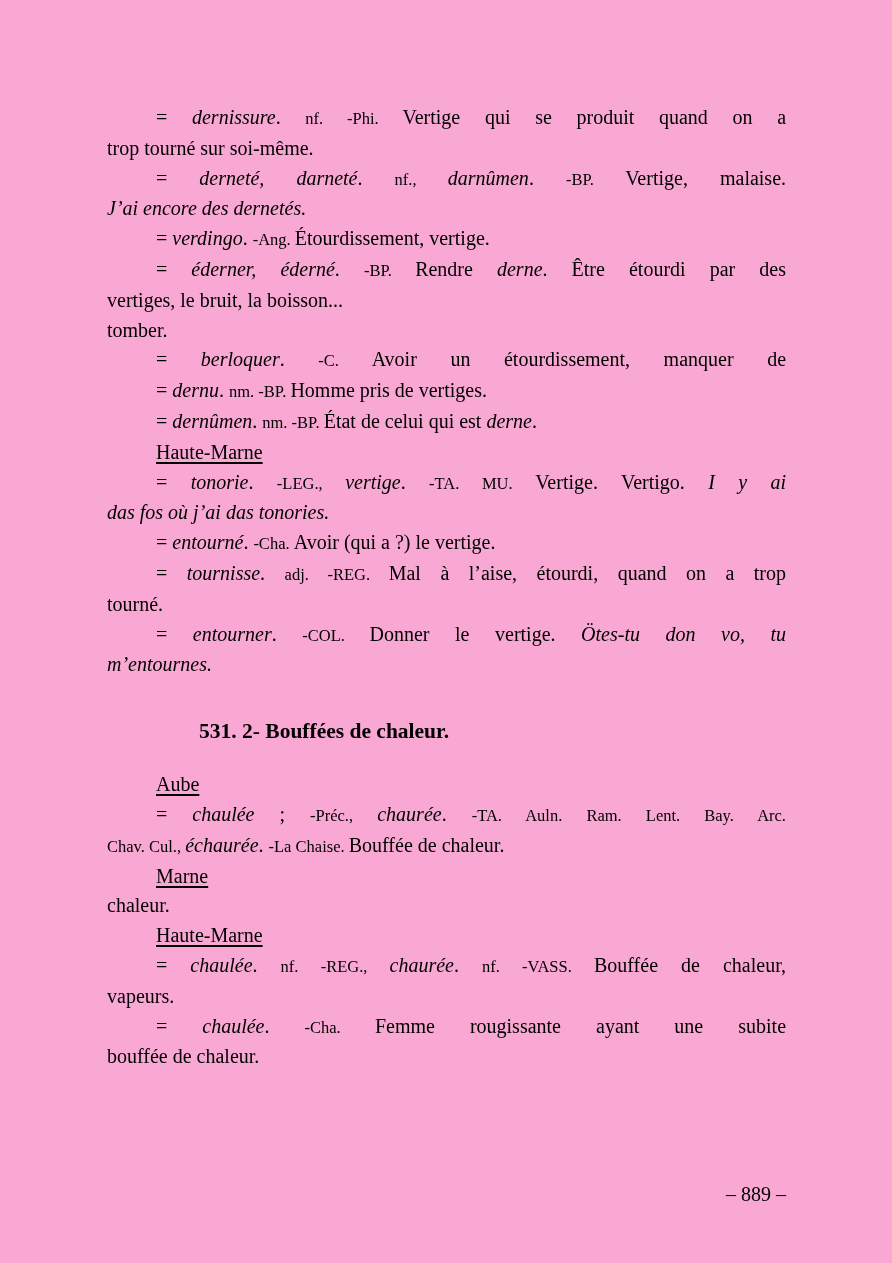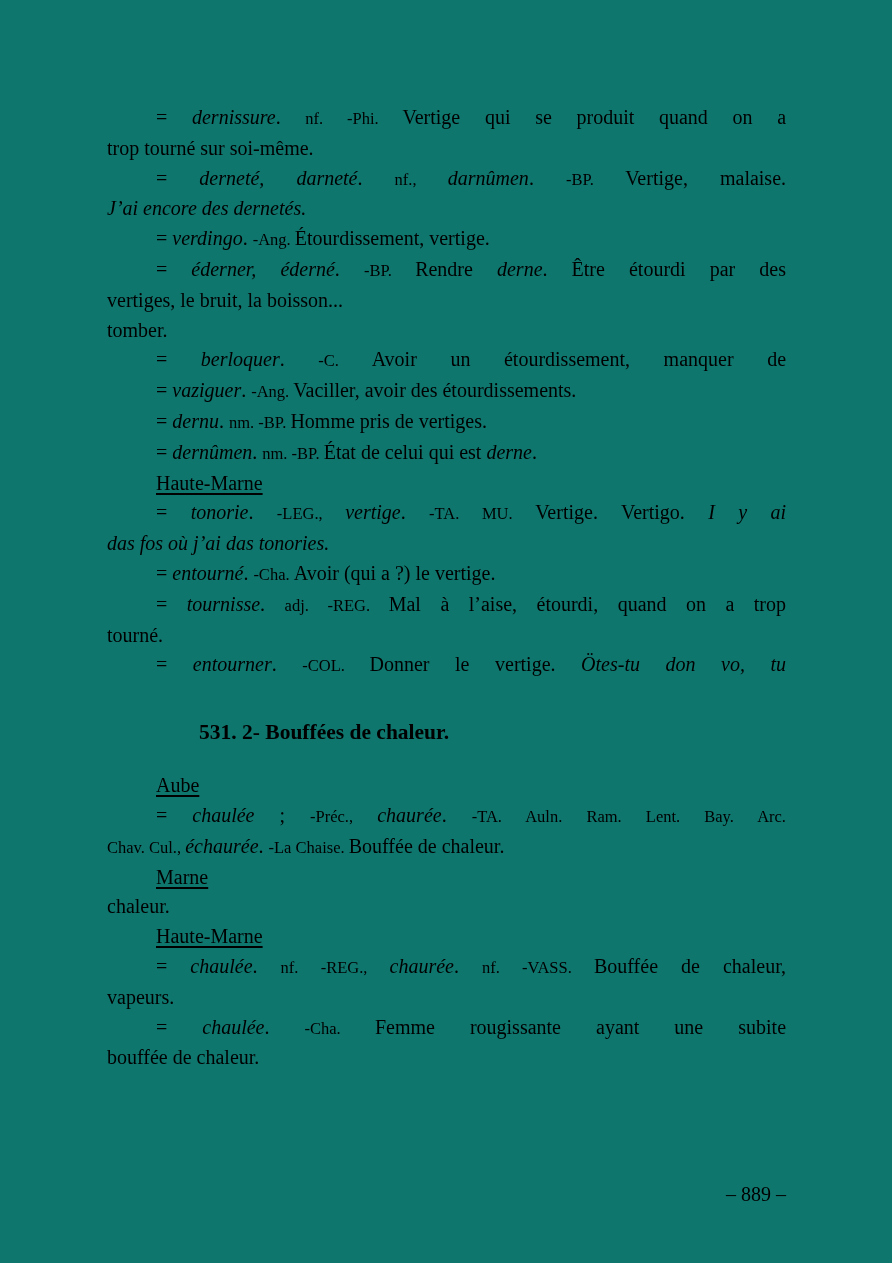--- a/index.html
+++ b/index.html
@@ -11,7 +11,7 @@
     position: relative;
     width: 892px;
     height: 1263px;
-    background: #0f766e;
+    background: #f9a8d4;
     color: #000000;
     font-family: "Liberation Serif", serif;
     overflow: hidden;

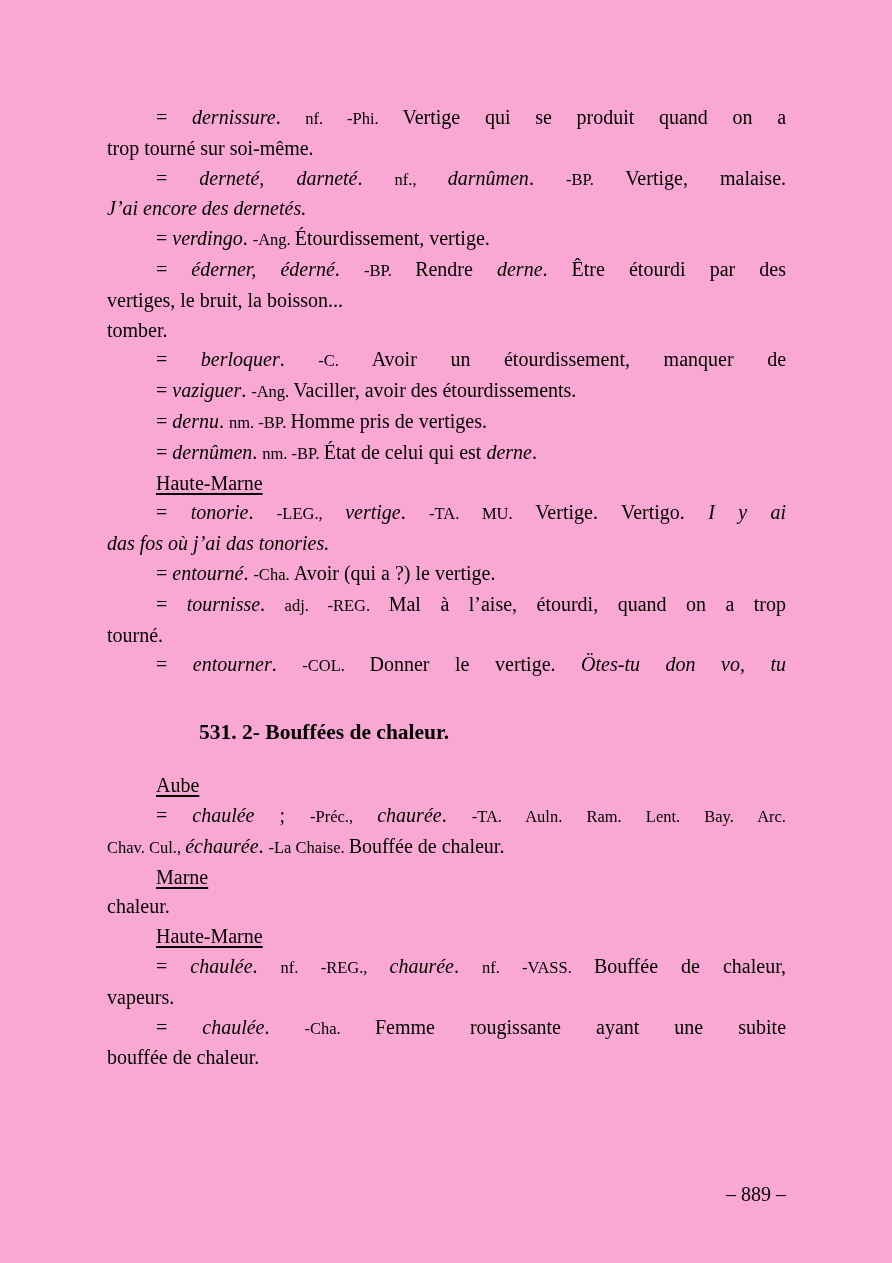--- a/index.html
+++ b/index.html
@@ -80,9 +80,6 @@
         <div class="line first"><span class="seg-r">= </span><span class="seg-i">berloquer</span><span class="seg-r">. </span><span class="seg-a">-C. </span><span class="seg-r">Avoir un étourdissement, manquer de</span></div>
       </div>
       <div class="para">
-        <div class="line first last"><span class="seg-r">= </span><span class="seg-i">vaziguer</span><span class="seg-r">. </span><span class="seg-a">-Ang. </span><span class="seg-r">Vaciller, avoir des étourdissements.</span></div>
-      </div>
-      <div class="para">
         <div class="line first last"><span class="seg-r">= </span><span class="seg-i">dernu</span><span class="seg-r">. </span><span class="seg-a">nm. -BP. </span><span class="seg-r">Homme pris de vertiges.</span></div>
       </div>
       <div class="para">

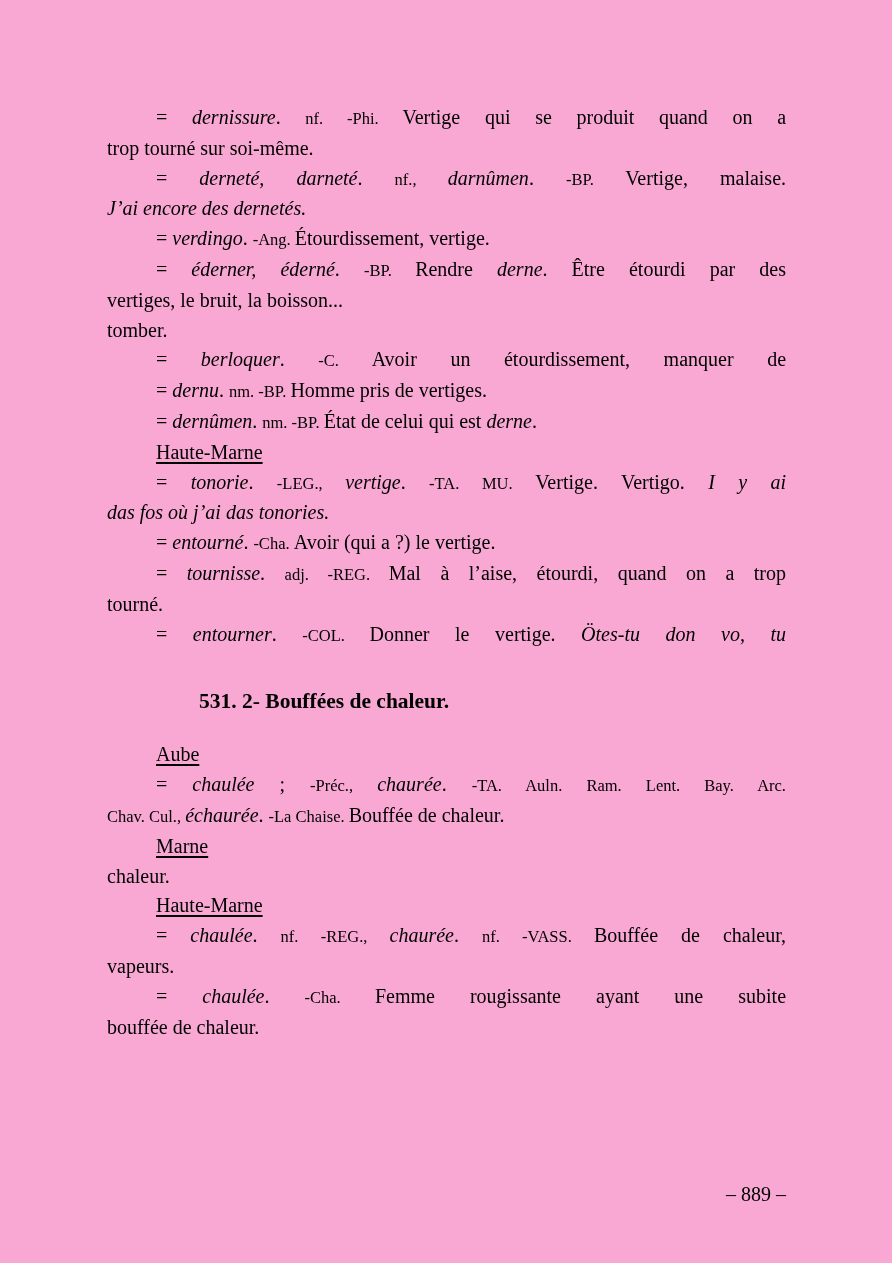--- a/index.html
+++ b/index.html
@@ -99,6 +99,7 @@
       </div>
       <div class="para">
         <div class="line first"><span class="seg-r">= </span><span class="seg-i">entourner</span><span class="seg-r">. </span><span class="seg-a">-COL. </span><span class="seg-r">Donner le vertige. </span><span class="seg-x">Ötes-tu don vo, tu</span></div>
+        <div class="line last"><span class="seg-x">m’entournes.</span></div>
       </div>
       <div class="heading531">531. 2- Bouffées de chaleur.</div>
       <div class="region"><span>Aube</span></div>

